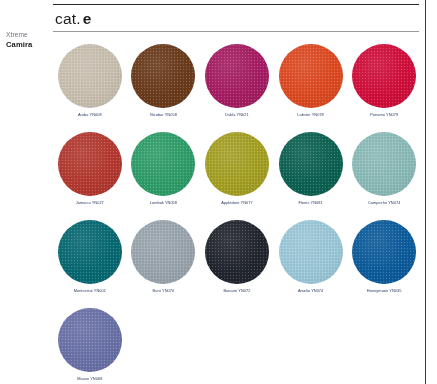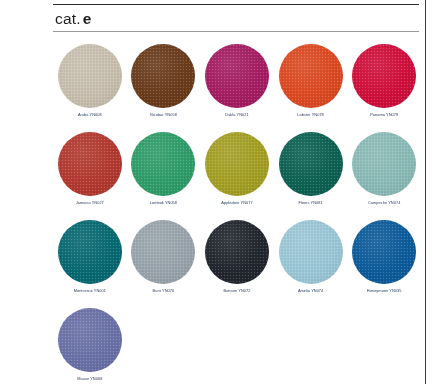--- a/index.html
+++ b/index.html
@@ -165,6 +165,10 @@
     <div class="header-rule-bottom"></div>
   </div>
 
+  <div class="sidebar">
+    <div class="sidebar-brand-top">Xtreme</div>
+    <div class="sidebar-brand-main">Camira</div>
+  </div>
 
   <div class="grid">
 

